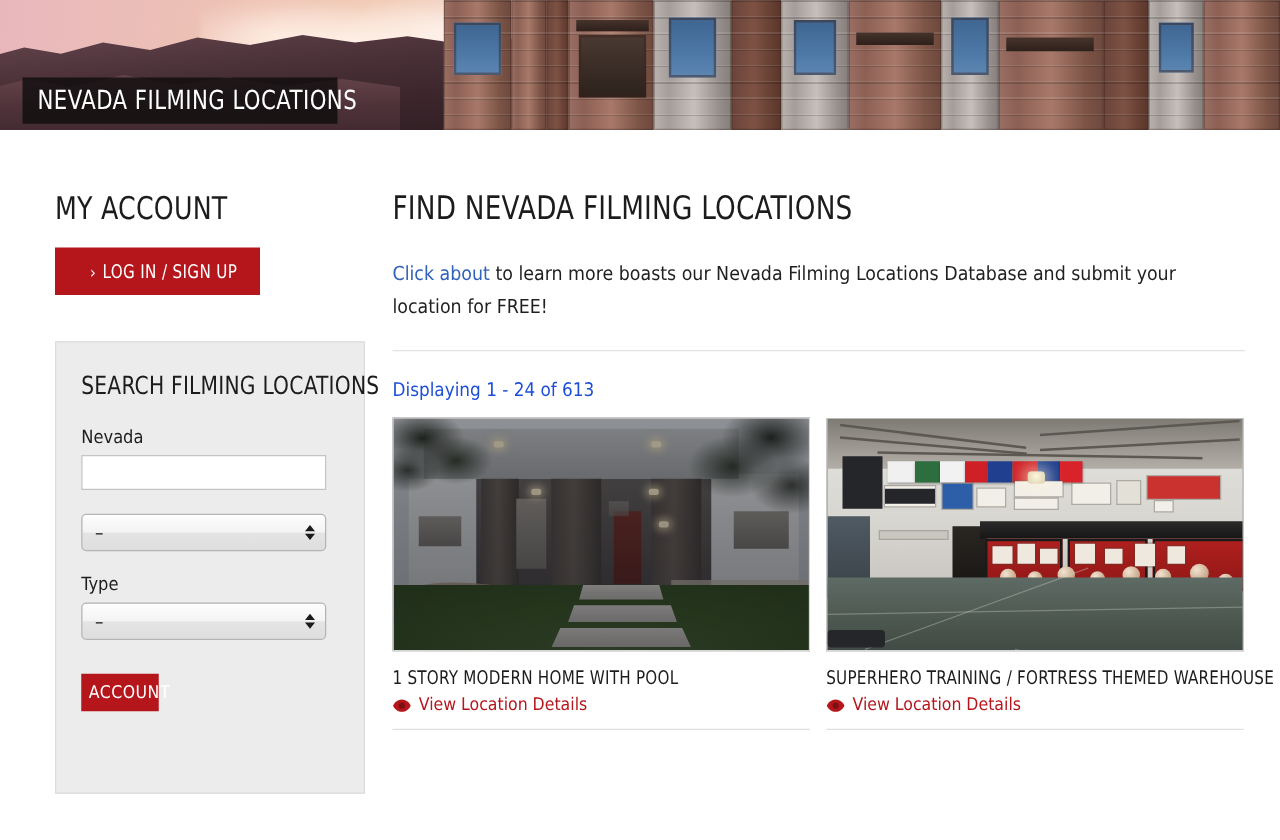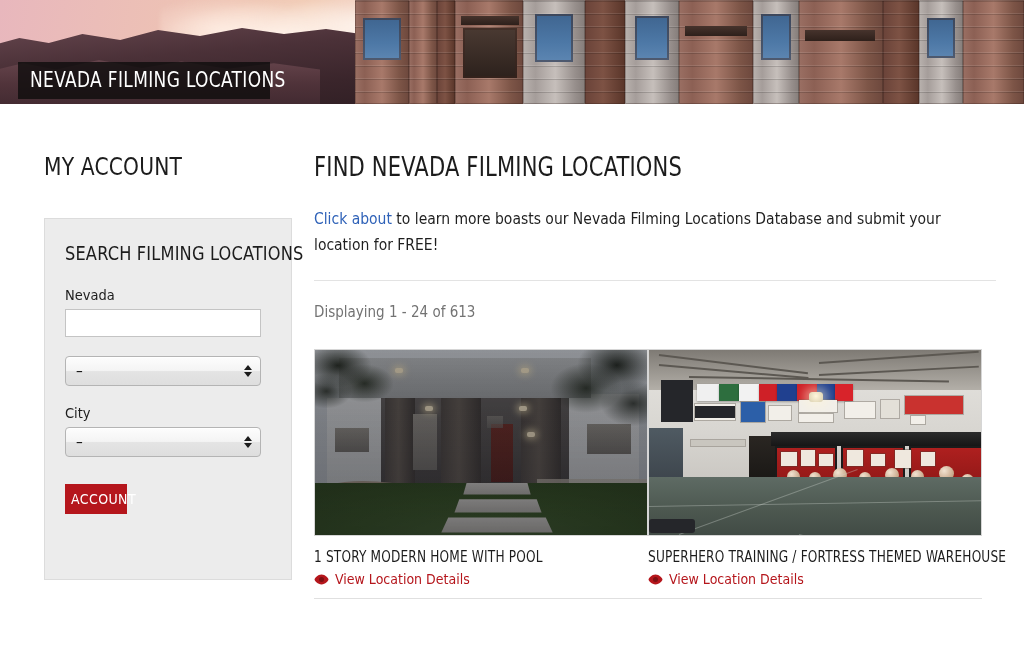--- a/index.html
+++ b/index.html
@@ -324,6 +324,9 @@
 
     <h2 class="acct-title cond">MY ACCOUNT</h2>
 
+    <button class="login-btn">
+      <span class="chev cond">›</span><span class="cond" style="display:inline-block;">LOG IN / SIGN UP</span>
+    </button>
 
     <div class="search-panel">
       <h3 class="panel-title cond">SEARCH FILMING LOCATIONS</h3>

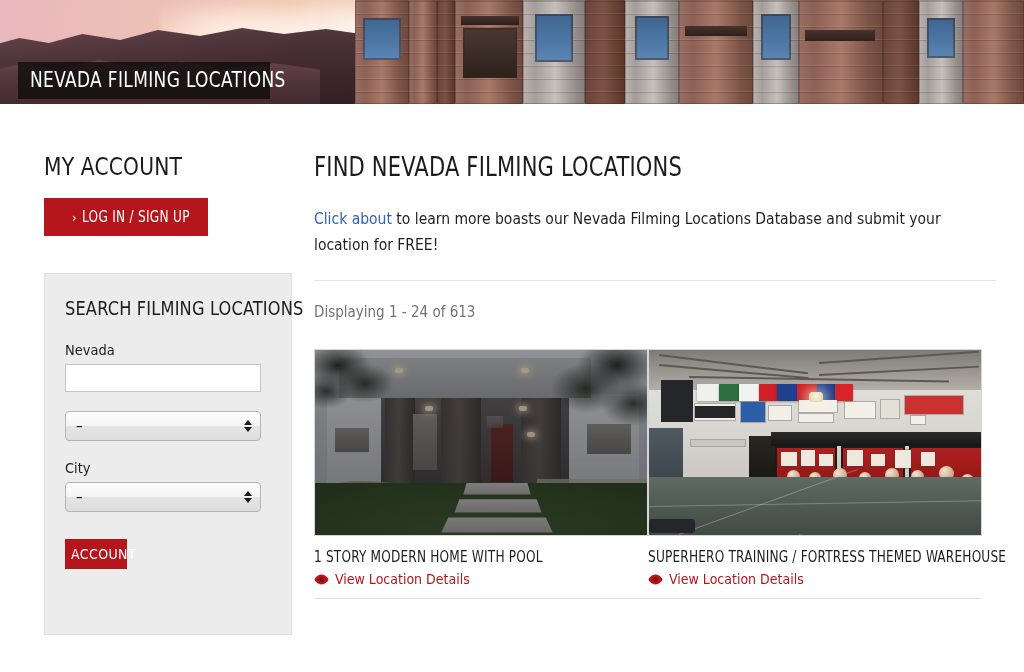--- a/index.html
+++ b/index.html
@@ -181,7 +181,7 @@
   .cta a { color: #2f62b8; text-decoration: none; }
   .rule { width: 682px; height: 1px; background: #e3e3e3; margin: 22px 0 0 0; }
   .count {
-    margin: 22px 0 0 0; color: #737373; font-size: 15px;
+    margin: 22px 0 0 0; color: #1d4ed8; font-size: 15px;
     font-family: "Liberation Sans Narrow","DejaVu Sans Condensed","Liberation Sans", sans-serif;
   }
 

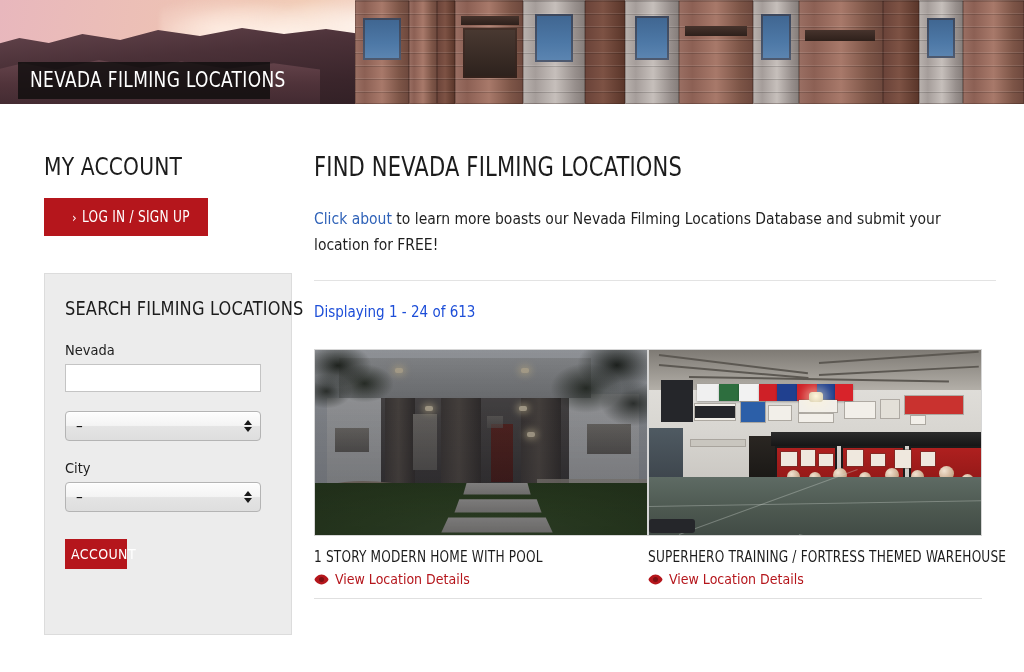--- a/index.html
+++ b/index.html
@@ -344,7 +344,7 @@
         </span>
       </div>
 
-      <label class="field-label">City</label>
+      <label class="field-label">Type</label>
       <div class="select-wrap">
         <div class="select-box">
           <span>–</span>

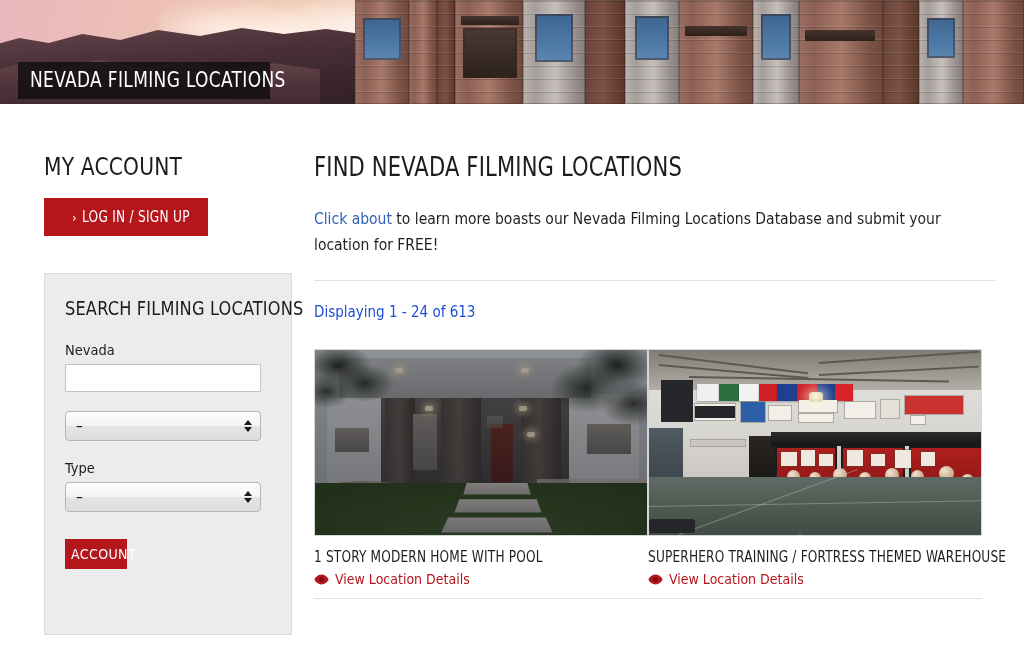--- a/index.html
+++ b/index.html
@@ -185,7 +185,7 @@
     font-family: "Liberation Sans Narrow","DejaVu Sans Condensed","Liberation Sans", sans-serif;
   }
 
-  .cards { display: flex; margin-top: 28px; }
+  .cards { display: flex; gap: 13px; margin-top: 13px; }
   .card { width: 334px; }
   .thumb {
     width: 334px; height: 187px; overflow: hidden; position: relative;

